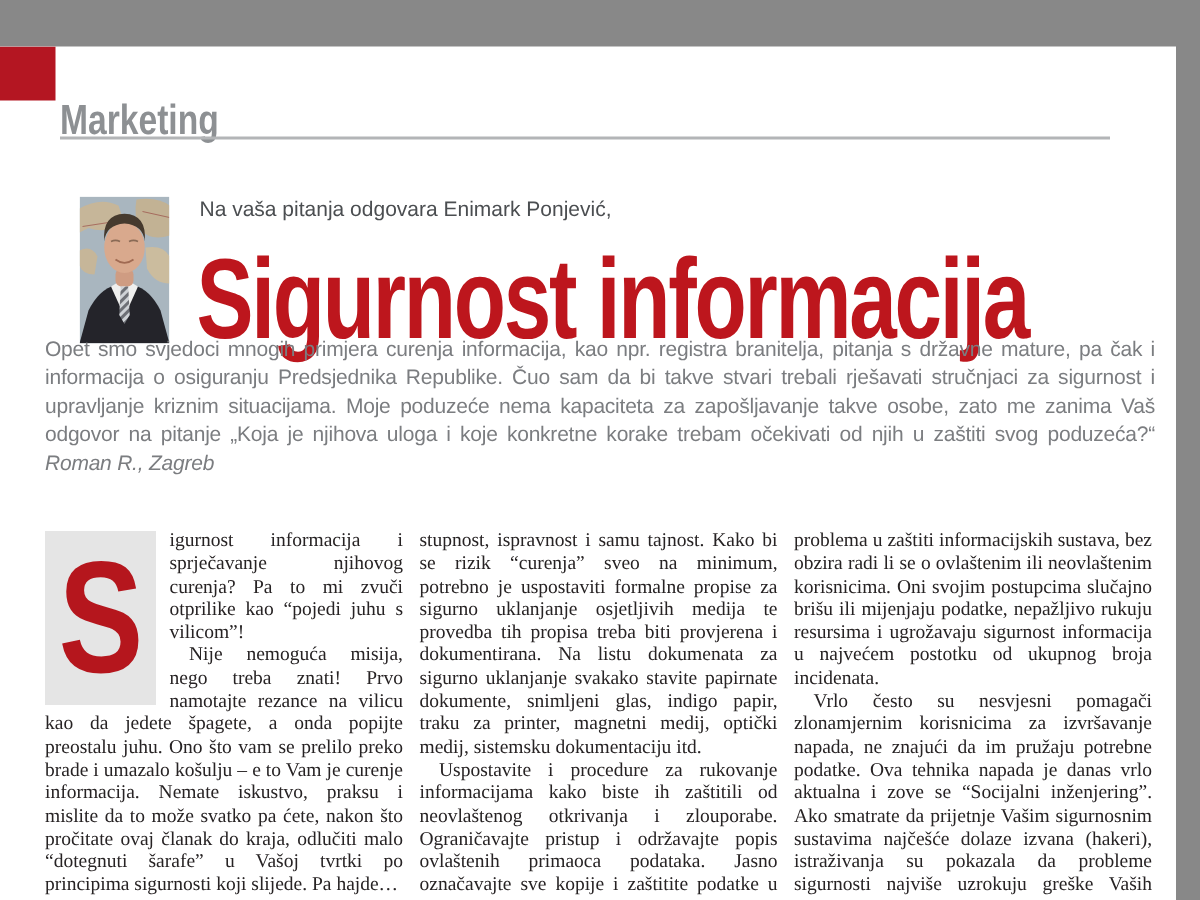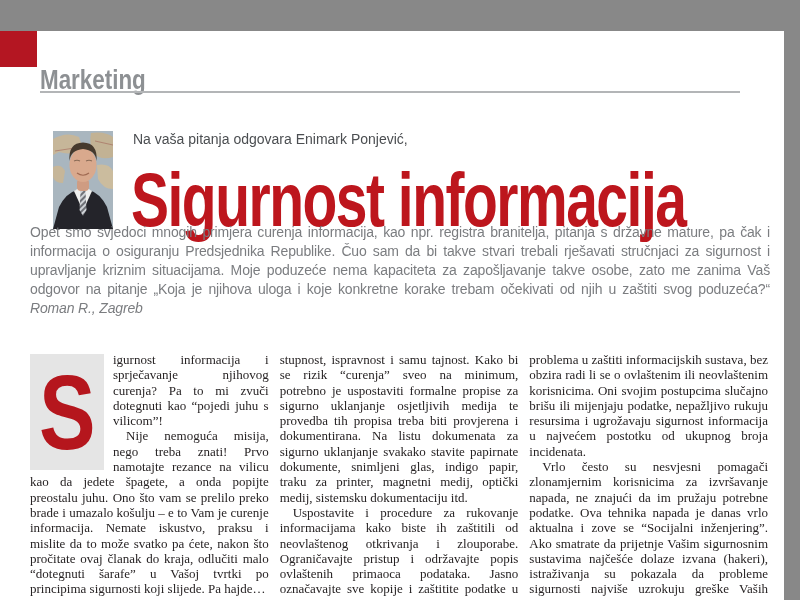--- a/index.html
+++ b/index.html
@@ -82,7 +82,7 @@
     <div class="col">
       <p><span class="dropcap-box">
             <span class="dropcap">S</span>
-          </span><span>igurnost informacija i sprječavanje njihovog curenja? Pa to mi zvuči dotegnuti kao “pojedi juhu s vilicom”!</span></p>
+          </span><span>igurnost informacija i sprječavanje njihovog curenja? Pa to mi zvuči otprilike kao “pojedi juhu s vilicom”!</span></p>
       <p>Nije nemoguća misija, nego treba znati! Prvo namotajte rezance na vilicu kao da jedete špagete, a onda popijte preostalu juhu. Ono što vam se prelilo preko brade i umazalo košulju – e to Vam je curenje informacija. Nemate iskustvo, praksu i mislite da to može svatko pa ćete, nakon što pročitate ovaj članak do kraja, odlučiti malo “dotegnuti šarafe” u Vašoj tvrtki po principima sigurnosti koji slijede. Pa hajde…</p>
     </div>
     <div class="col">

